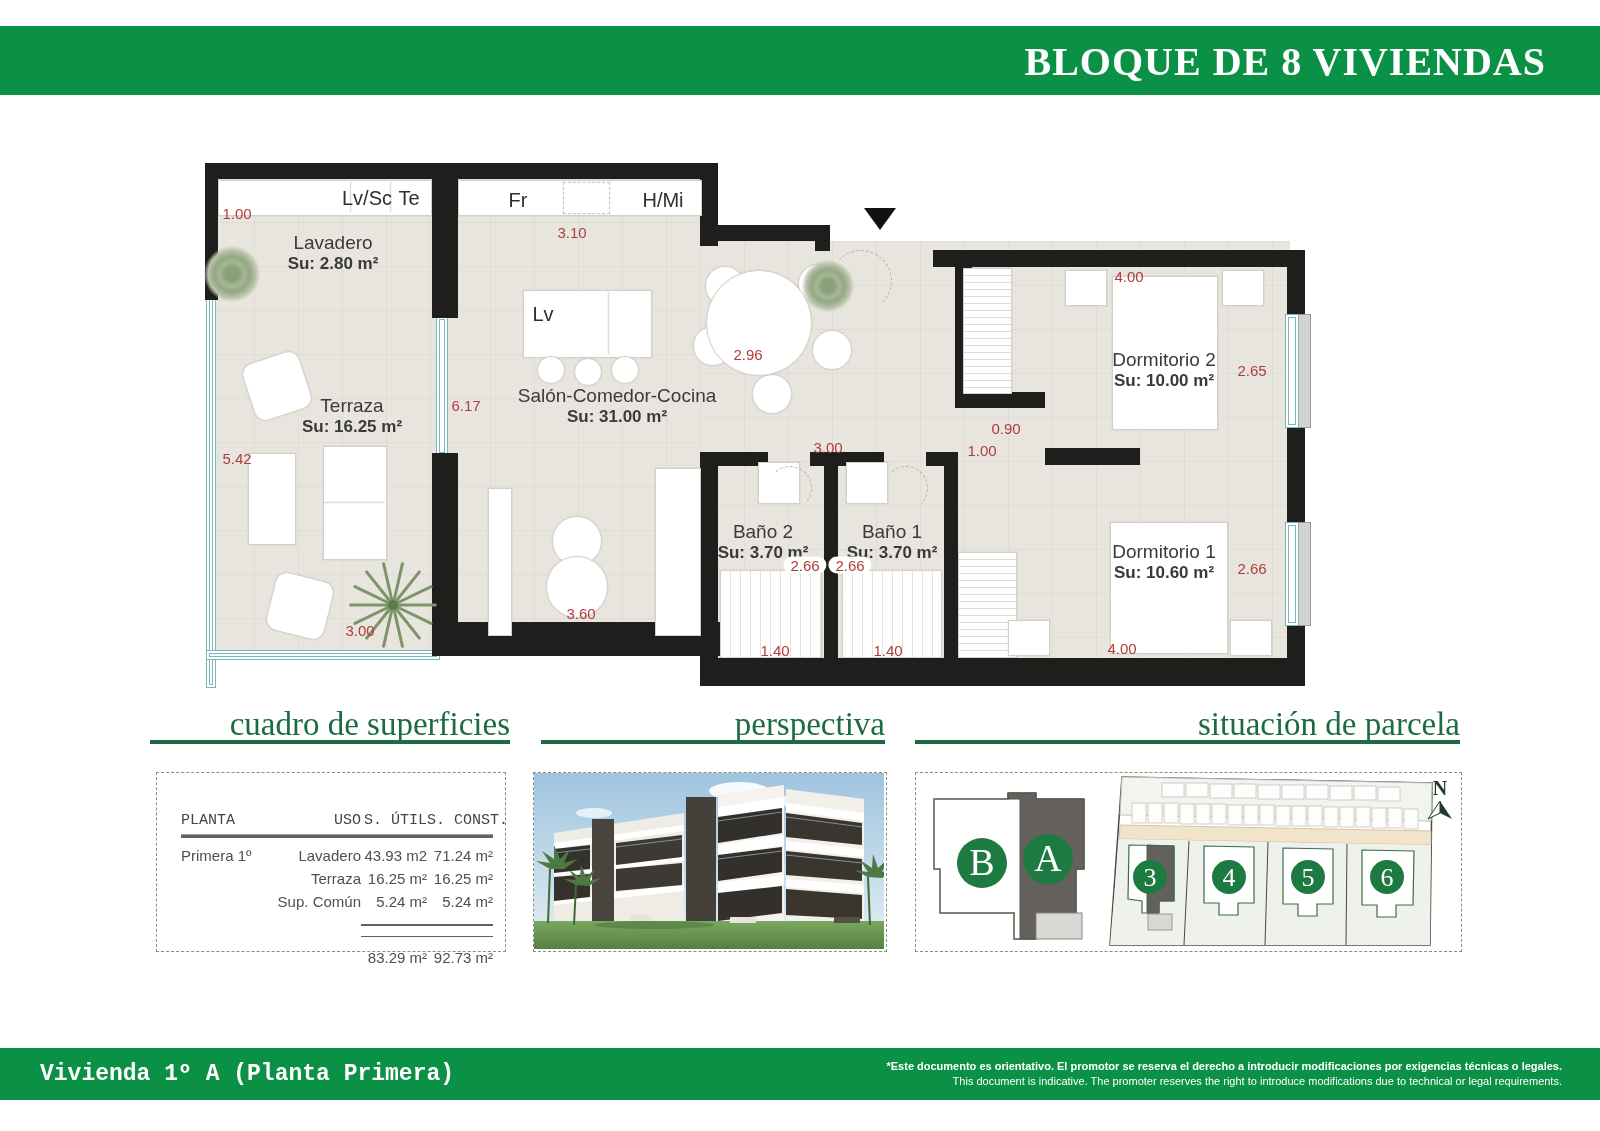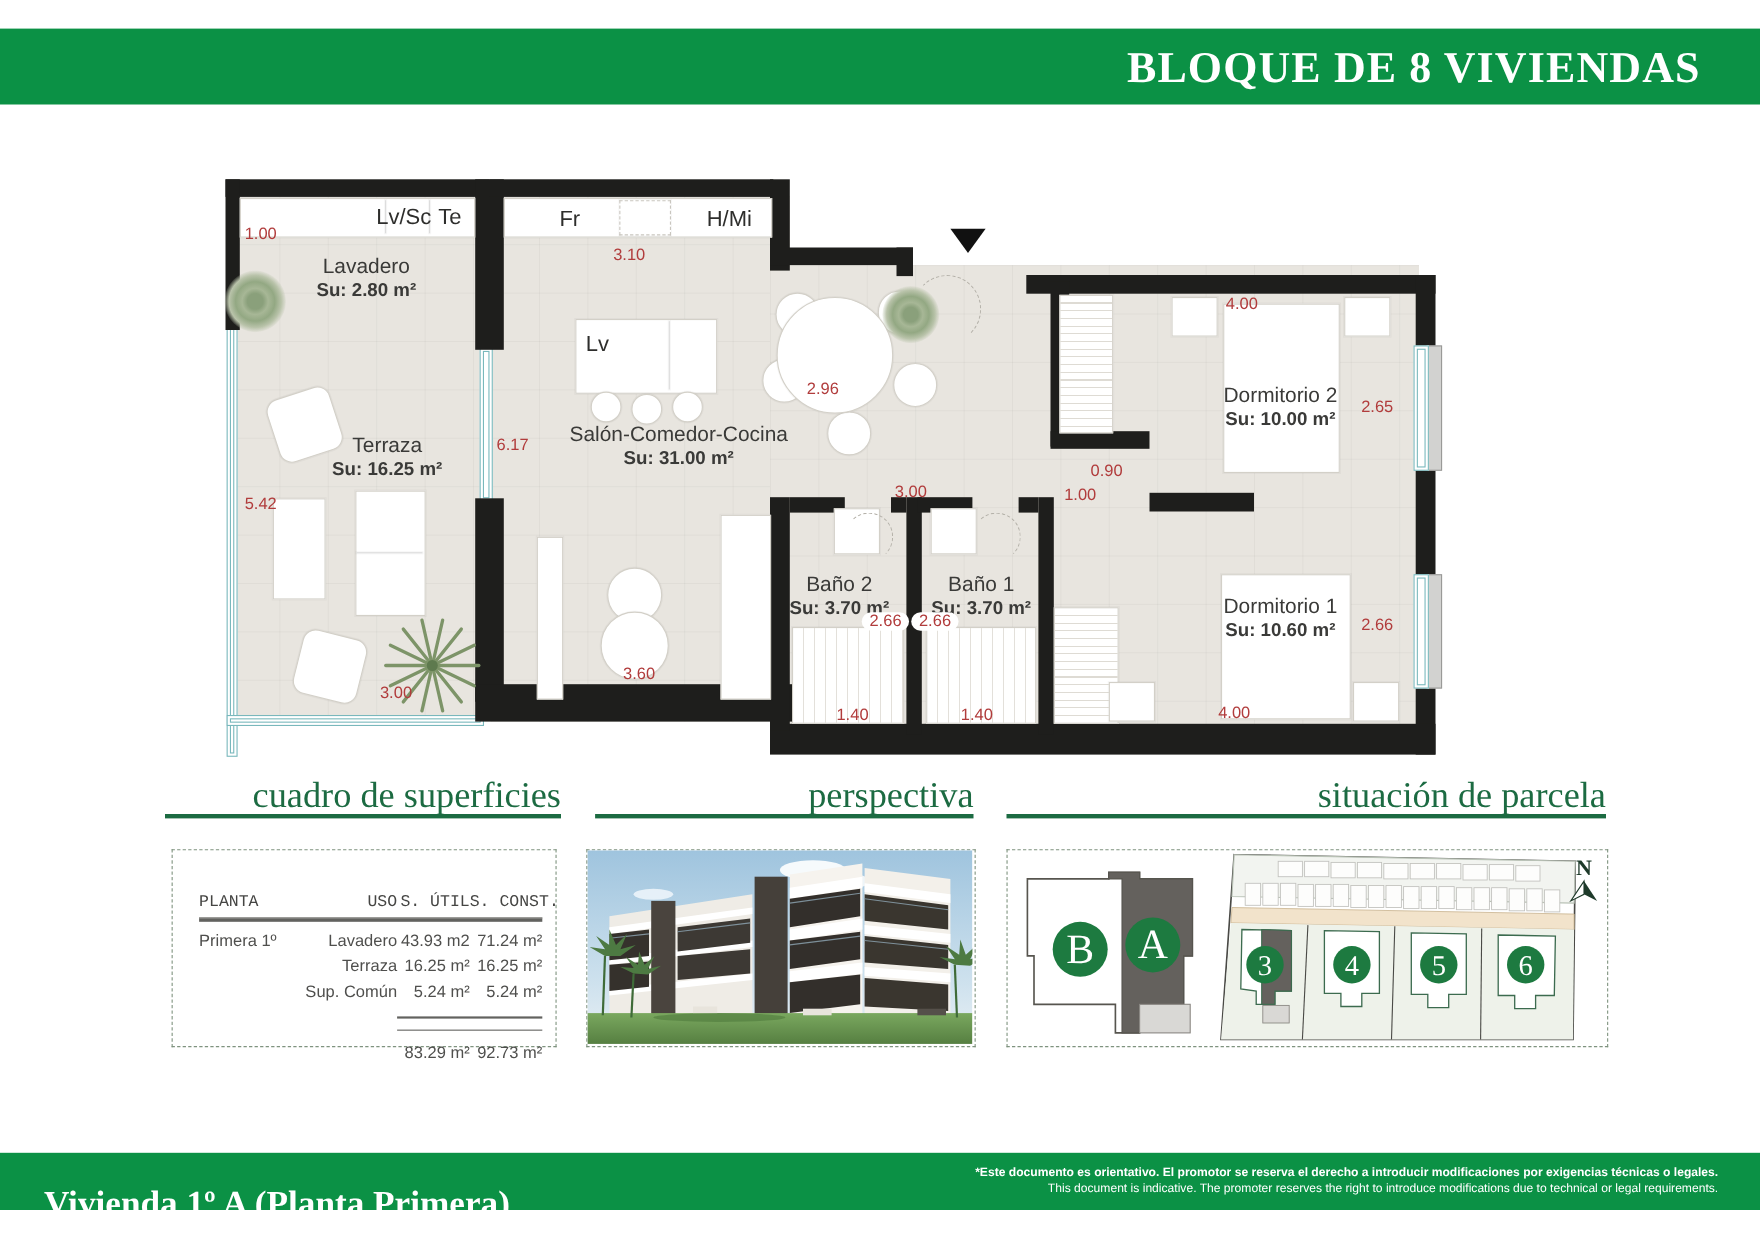--- a/index.html
+++ b/index.html
@@ -12,7 +12,7 @@
       color:#fff;font-family:"Liberation Serif",serif;font-weight:bold;font-size:40px;letter-spacing:1px;}
   #botbar{top:1048px;height:52px;}
   #botbar .title{position:absolute;left:40px;top:50%;transform:translateY(-50%);
-      color:#fff;font-family:Liberation Serif, serif;font-weight:bold;font-size:32px;margin-top:20px;}
+      color:#fff;font-family:Liberation Mono, monospace;font-weight:bold;font-size:23px;}
   #botbar .disclaimer{position:absolute;right:38px;top:50%;transform:translateY(-50%);
       color:#fff;font-size:11px;text-align:right;line-height:15px;}
   

